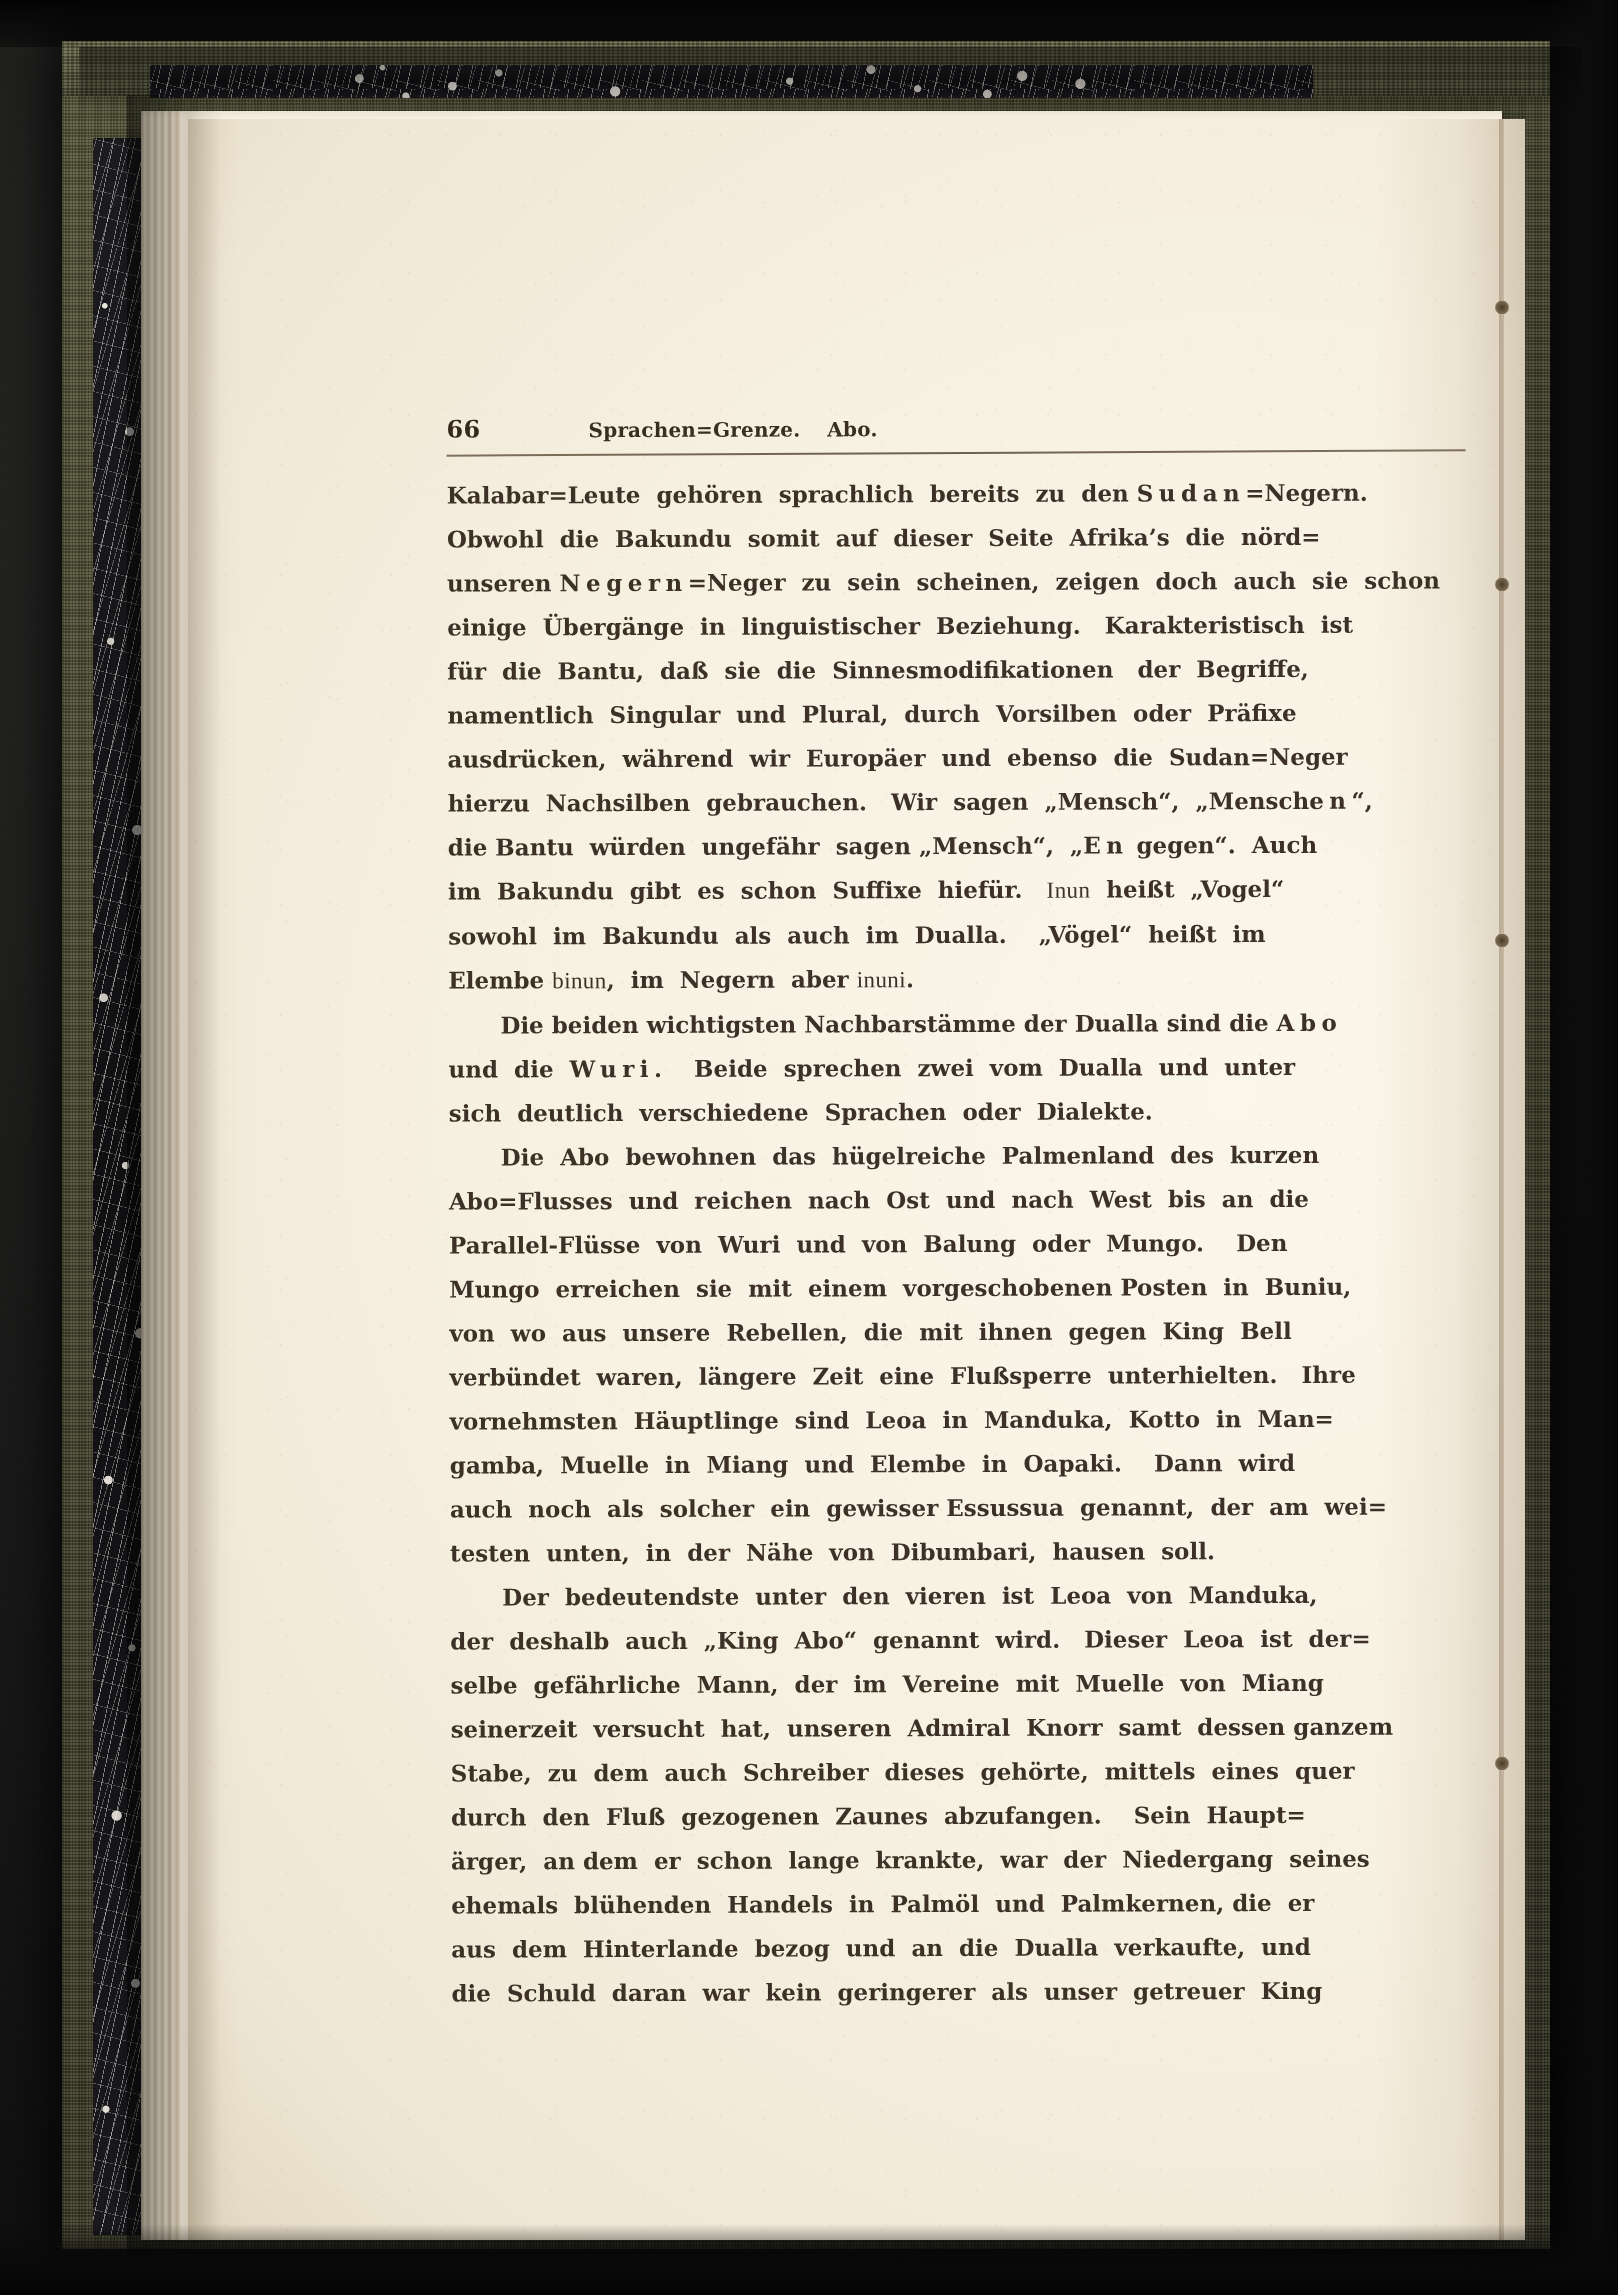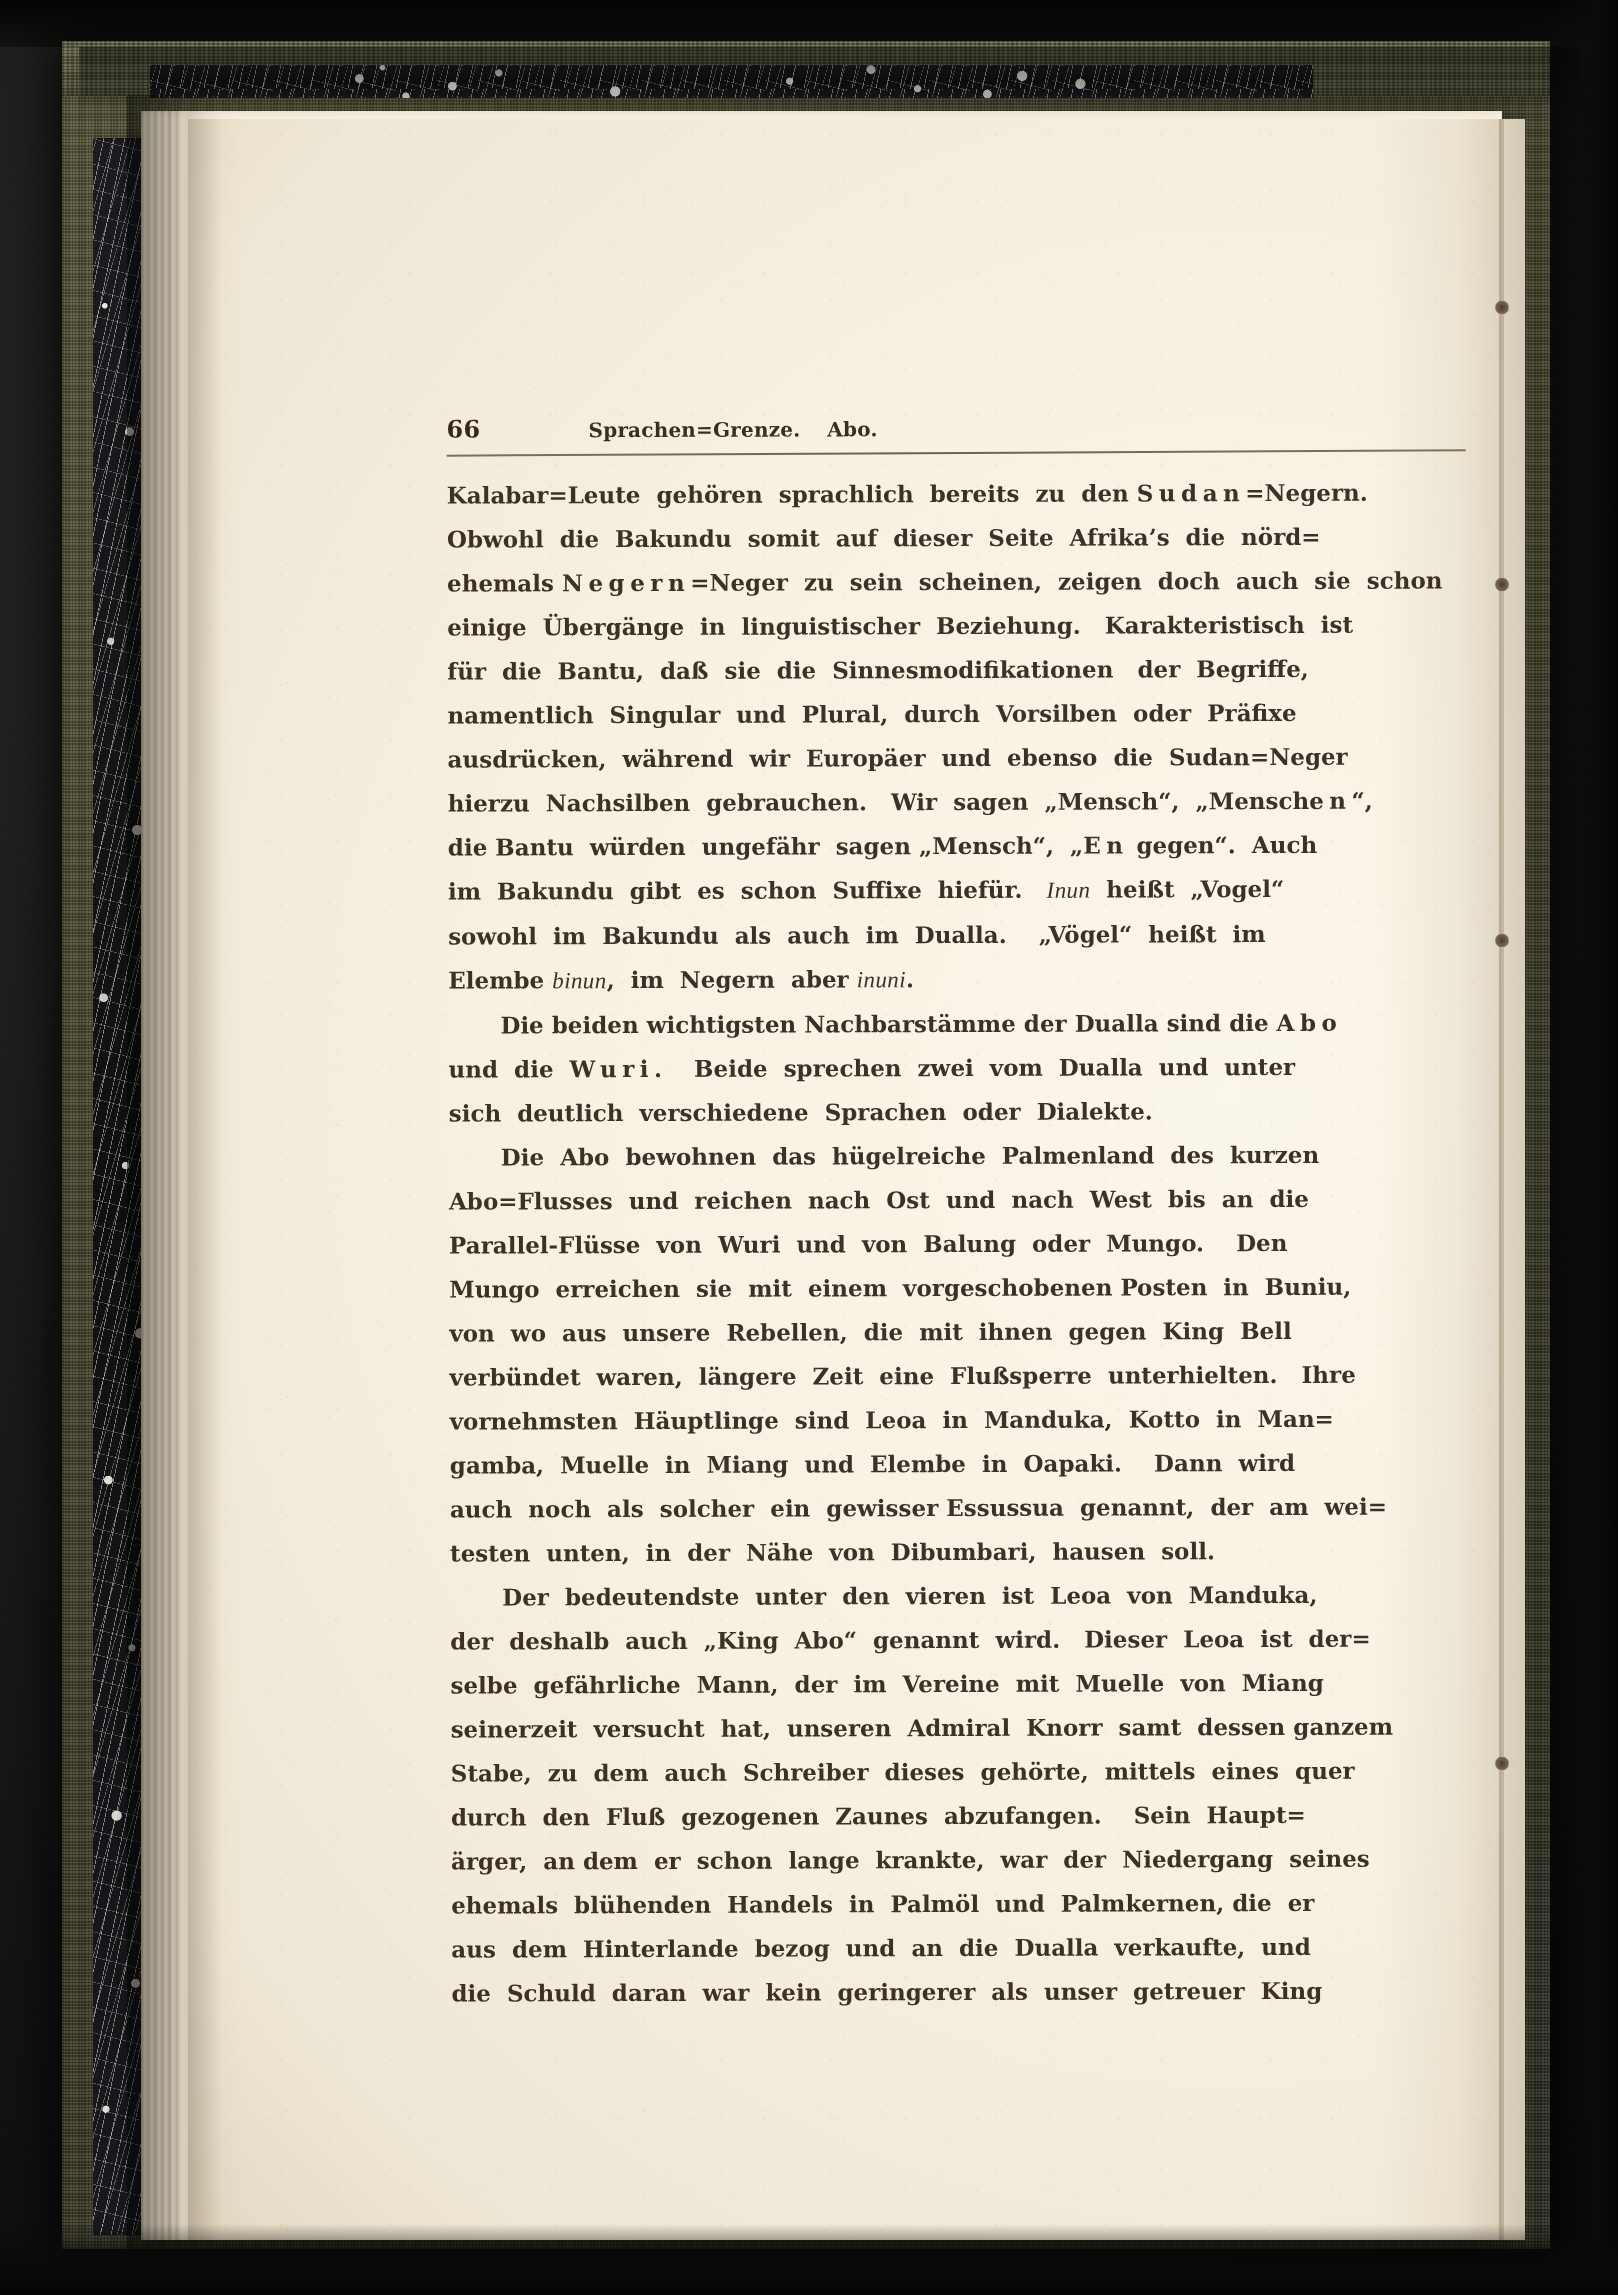--- a/index.html
+++ b/index.html
@@ -261,7 +261,7 @@
     <div class="body" id="body-text">
         <span class="ln"><span>Kalabar=Leute  gehören  sprachlich  bereits  zu  den </span><span class="sp">Sudan</span><span>=Negern.</span></span>
         <span class="ln"><span>Obwohl  die  Bakundu  somit  auf  dieser  Seite  Afrika’s  die  nörd=</span></span>
-        <span class="ln"><span>ehemals </span><span class="sp">Negern</span><span>=Neger  zu  sein  scheinen,  zeigen  doch  auch  sie  schon</span></span>
+        <span class="ln"><span>unseren </span><span class="sp">Negern</span><span>=Neger  zu  sein  scheinen,  zeigen  doch  auch  sie  schon</span></span>
         <span class="ln"><span>einige  Übergänge  in  linguistischer  Beziehung.   Karakteristisch  ist</span></span>
         <span class="ln"><span>für  die  Bantu,  daß  sie  die  Sinnesmodifikationen   der  Begriffe,</span></span>
         <span class="ln"><span>namentlich  Singular  und  Plural,  durch  Vorsilben  oder  Präfixe</span></span>

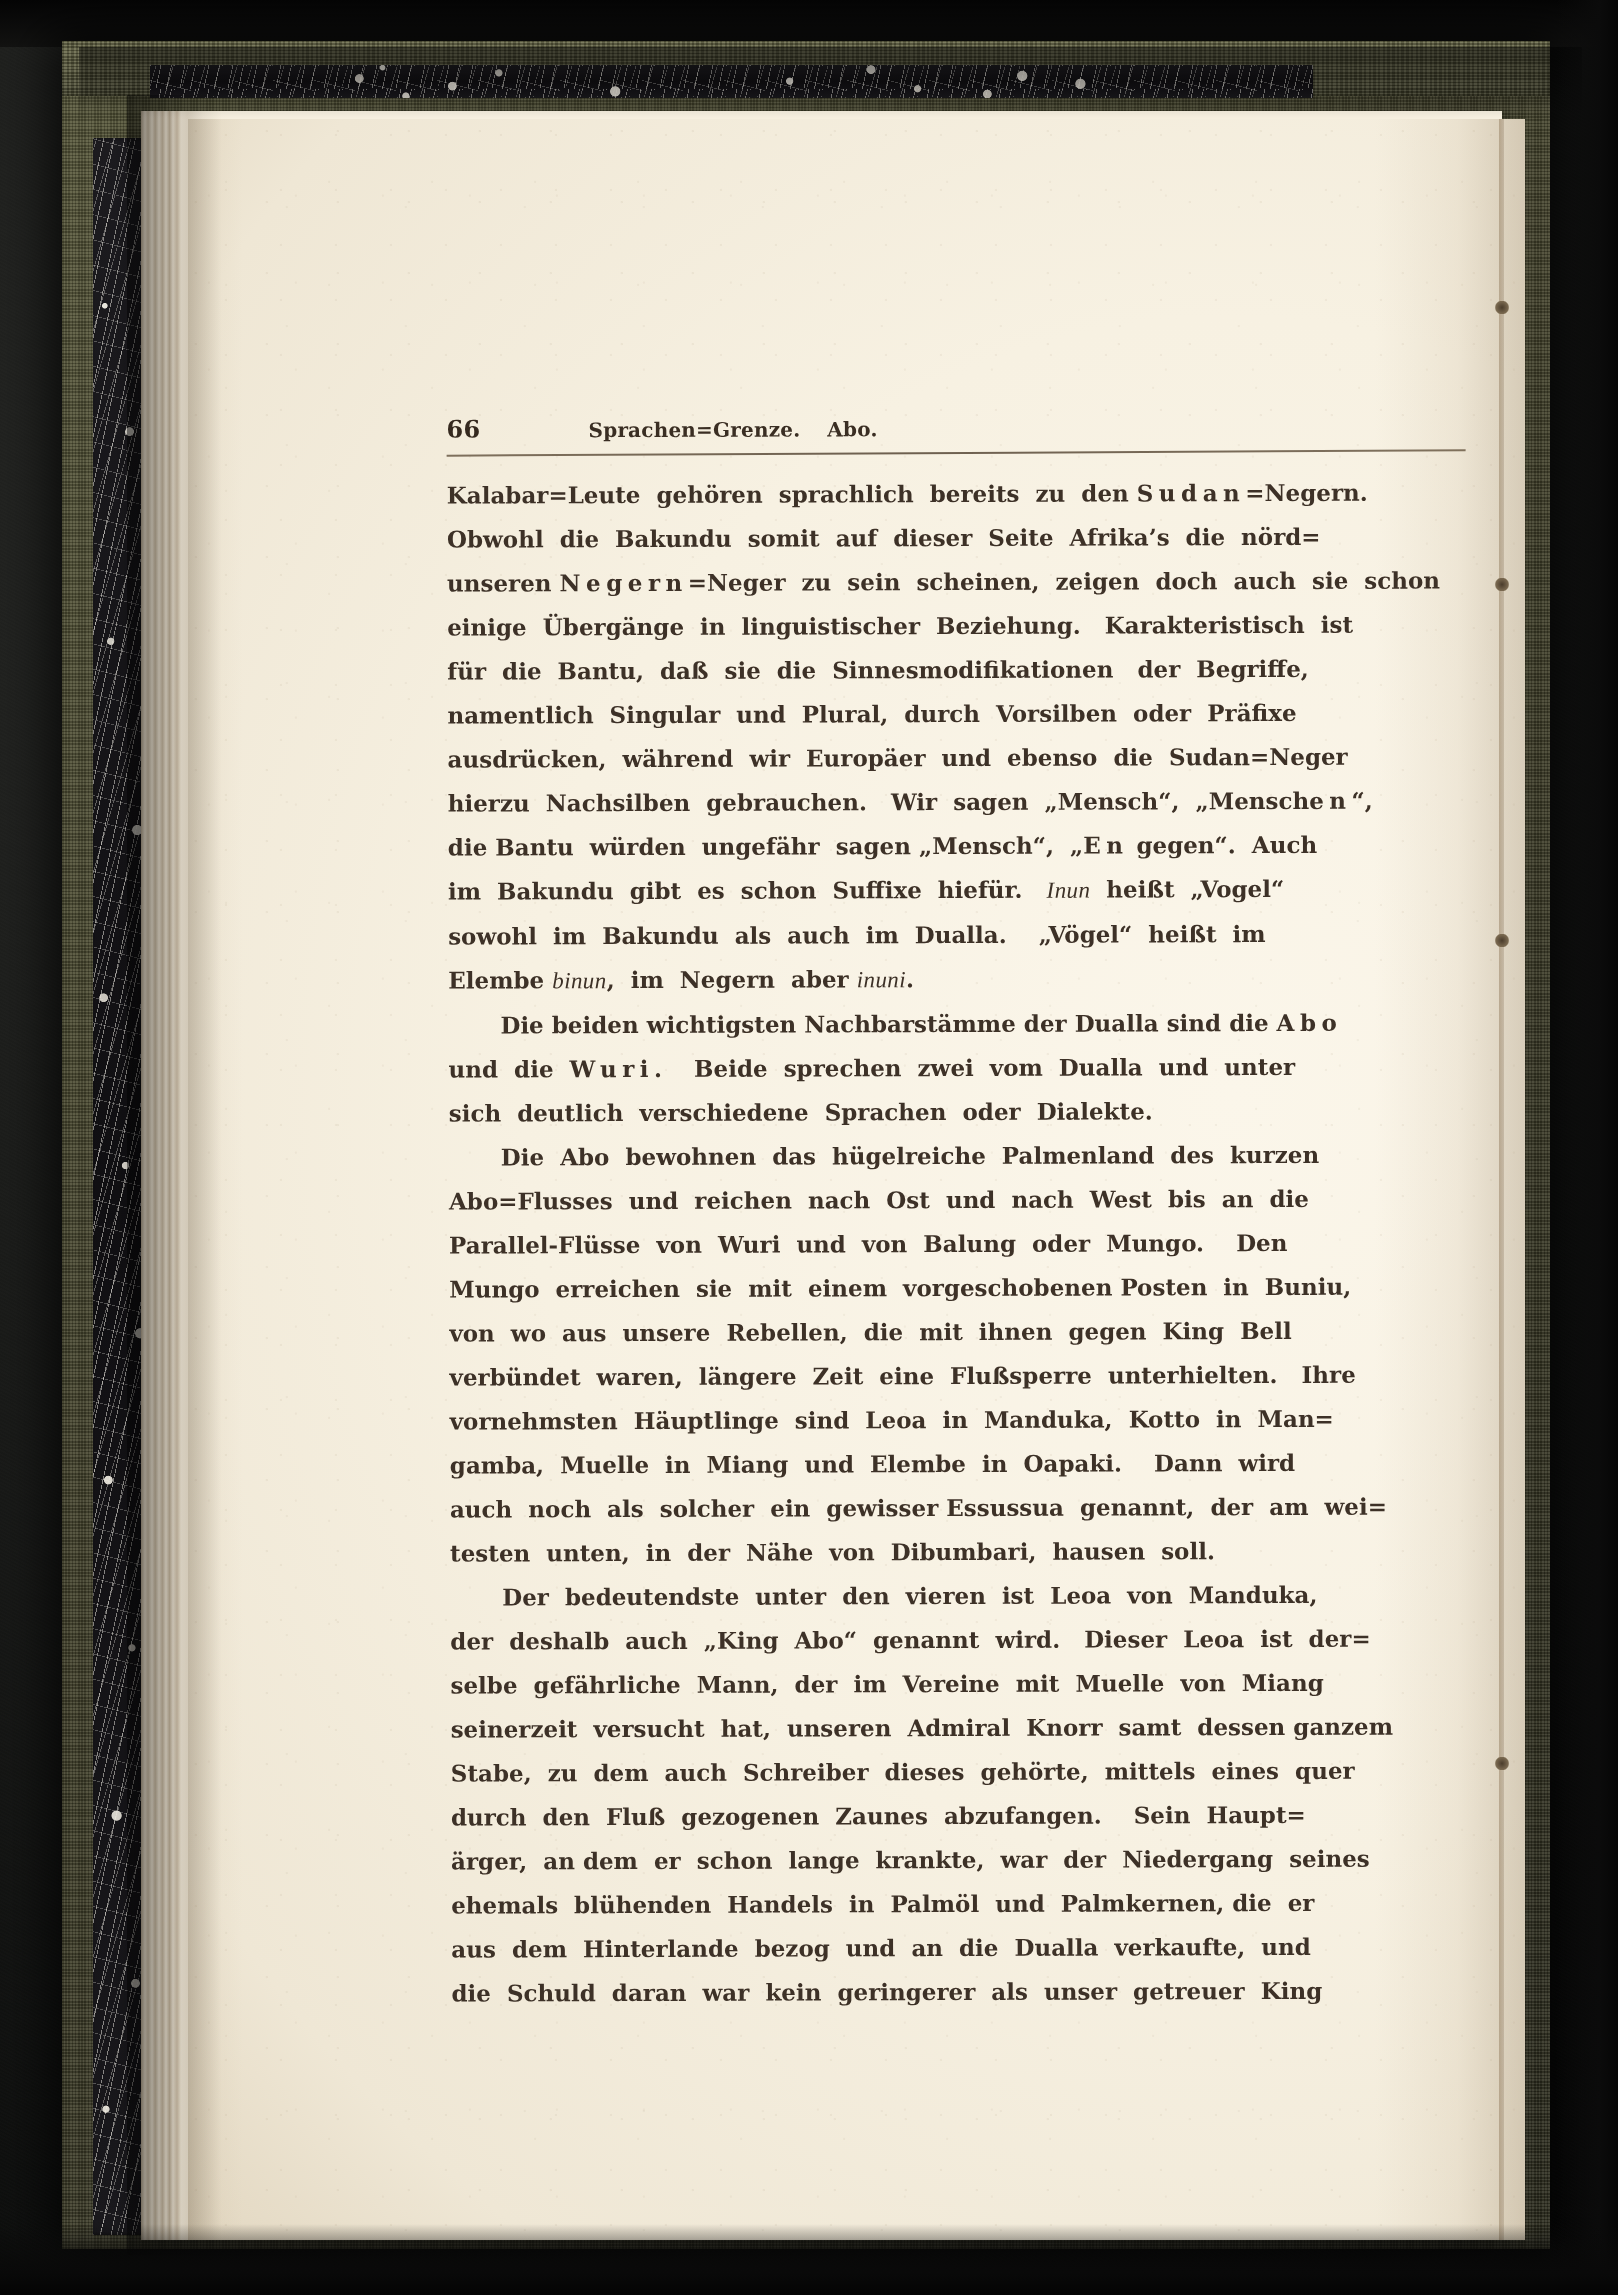--- a/index.html
+++ b/index.html
@@ -214,7 +214,7 @@
   }
   .ln.indent{ padding-left:52px; }
   .sp{ letter-spacing:5.5px; }
-  .rom{ font-family:"Liberation Serif", serif; font-weight:400; letter-spacing:0.4px;font-style:italic; }
+  .rom{ font-family:"Liberation Serif", serif; font-weight:400; letter-spacing:0.4px; }
 
   
   #typeblock{ transform: rotate(-0.18deg); }

